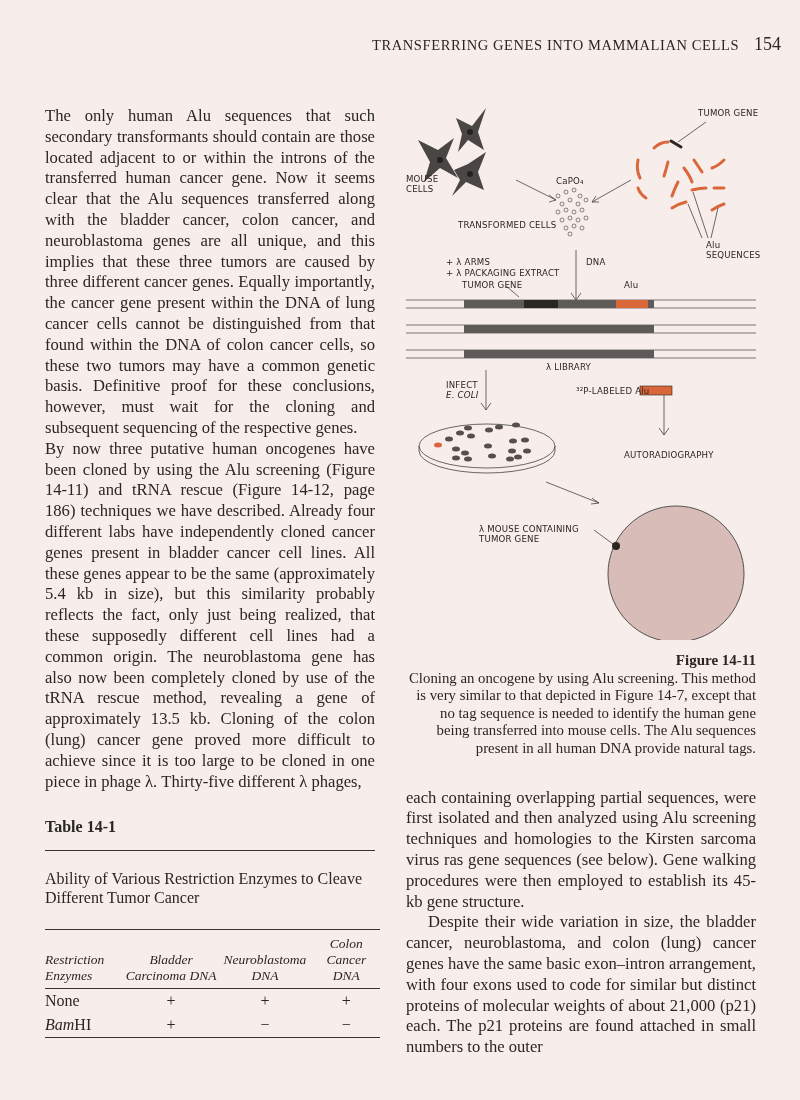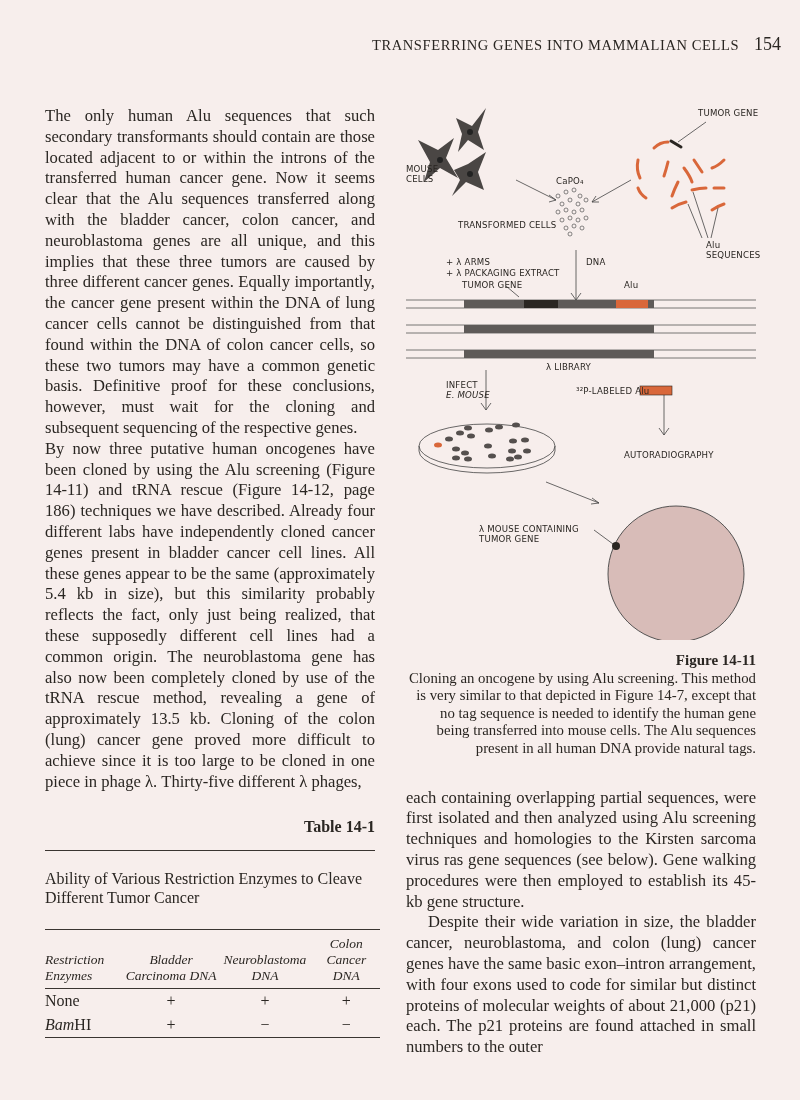--- a/index.html
+++ b/index.html
@@ -241,7 +241,7 @@
     </svg>
 
     <div class="fig-label" style="left:292px;top:8px;">TUMOR GENE</div>
-    <div class="fig-label" style="left:0;top:64px;white-space:pre;">MOUSE
+    <div class="fig-label" style="left:0;top:74px;white-space:pre;">MOUSE
 CELLS</div>
     <div class="fig-label" style="left:150px;top:76px;">CaPO₄</div>
     <div class="fig-label" style="left:52px;top:120px;">TRANSFORMED CELLS</div>

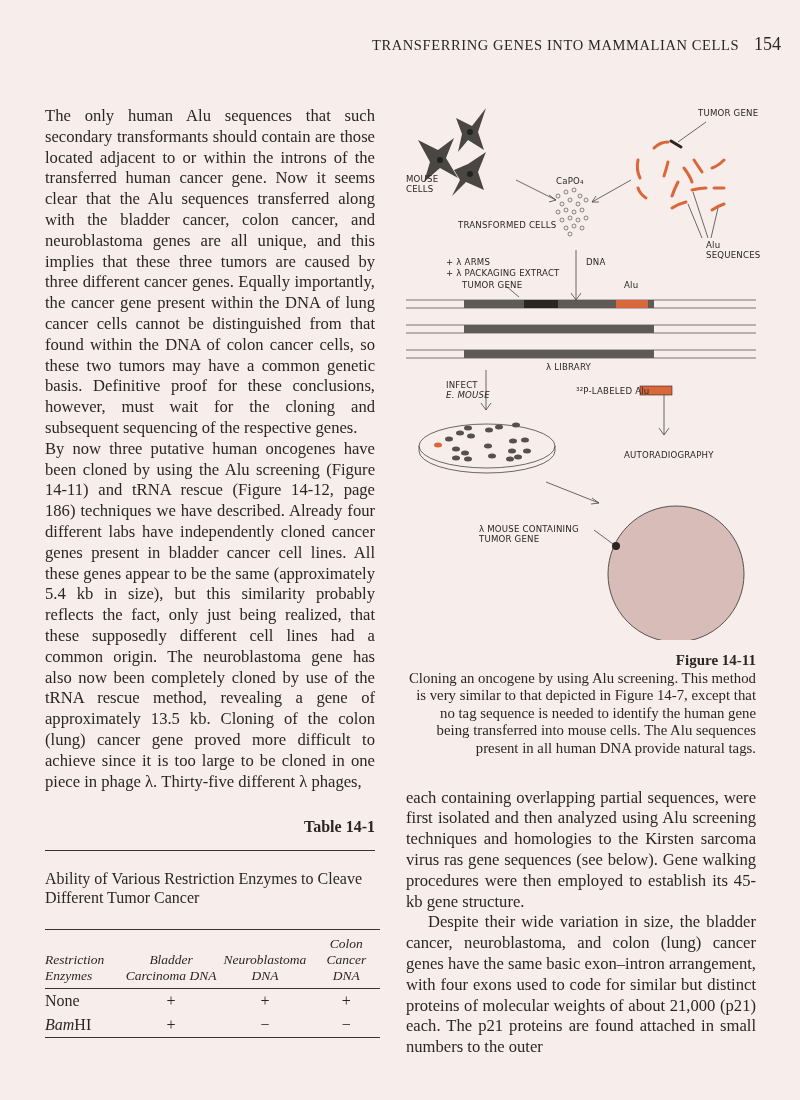--- a/index.html
+++ b/index.html
@@ -254,7 +254,7 @@
     <div class="fig-label" style="left:218px;top:180px;">Alu</div>
     <div class="fig-label" style="left:140px;top:262px;">λ LIBRARY</div>
     <div class="fig-label" style="left:40px;top:280px;">INFECT</div>
-    <div class="fig-label" style="left:40px;top:290px;font-style:italic;">E. MOUSE</div>
+    <div class="fig-label" style="left:40px;top:290px;font-style:italic;">E. COLI</div>
     <div class="fig-label" style="left:170px;top:286px;">³²P-LABELED Alu</div>
     <div class="fig-label" style="left:218px;top:350px;">AUTORADIOGRAPHY</div>
     <div class="fig-label" style="left:73px;top:424px;">λ MOUSE CONTAINING</div>

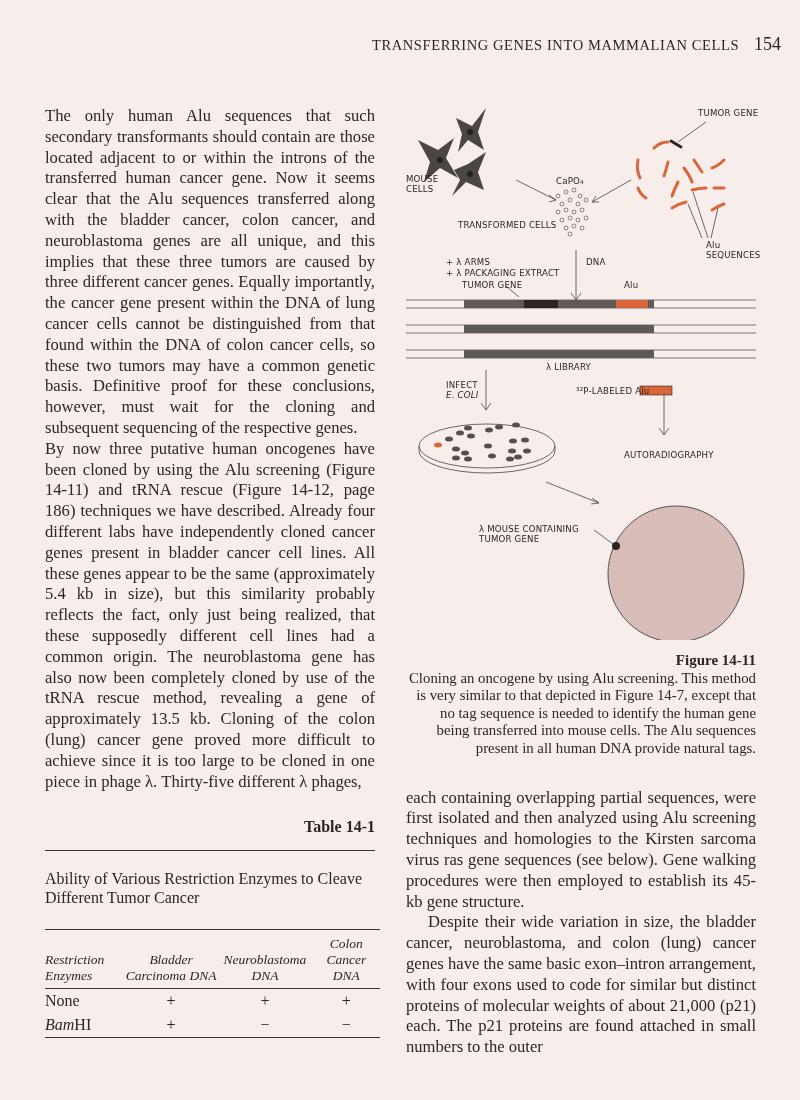--- a/index.html
+++ b/index.html
@@ -34,7 +34,6 @@
   .table-caption-label {
     font-family: "Liberation Serif", serif; font-weight: bold; font-size: 16px;
     margin: 26px 0 0 0;
-    text-align: right;
   }
   .rule { border: 0; border-top: 1.3px solid #3a3430; margin: 0; }
   .table-title {

